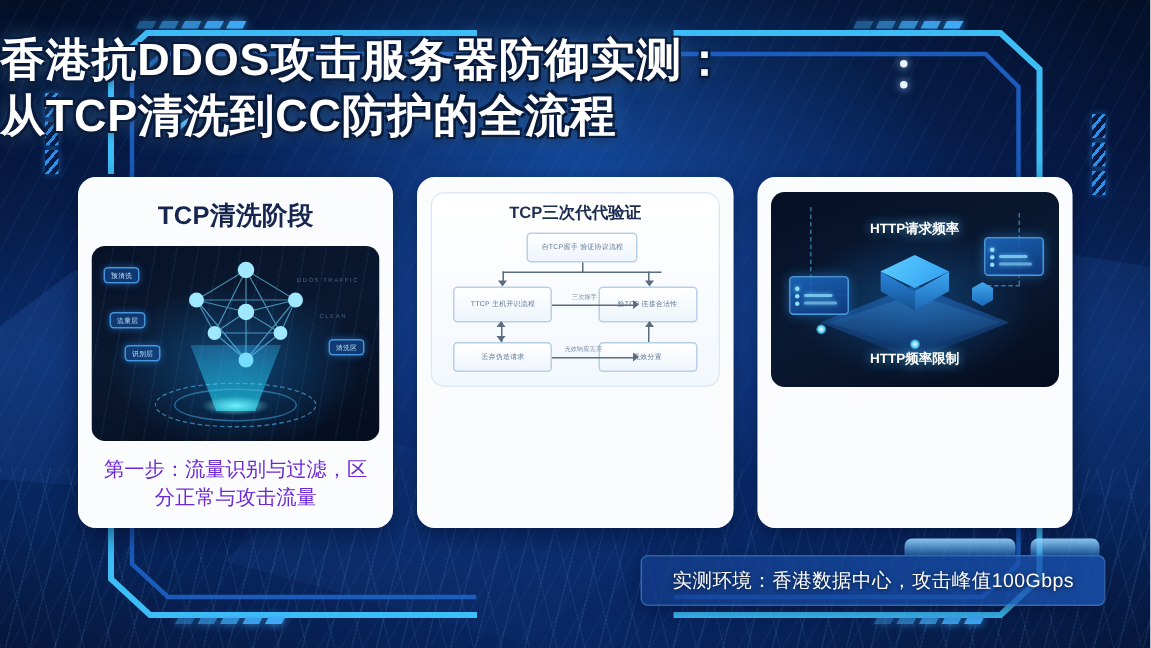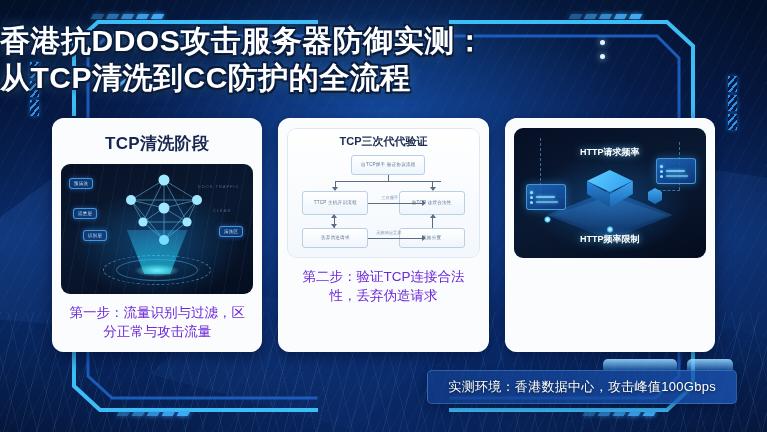--- a/index.html
+++ b/index.html
@@ -466,7 +466,6 @@
           <div class="arrowhead ah-up" style="right:43px; top:85px;"></div>
         </div>
       </div>
-      <div class="card-caption">第二步：验证TCP连接合法性，丢弃伪造请求</div>
     </div>
 
     <div class="card">

